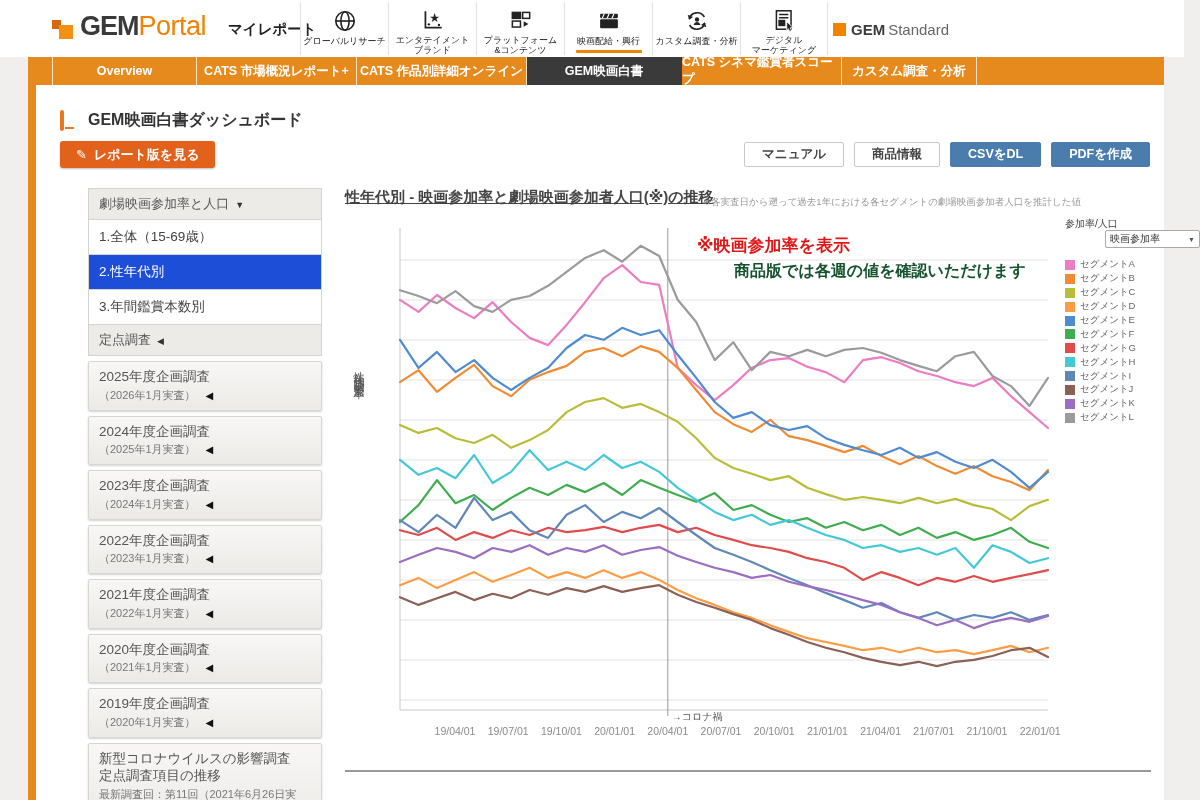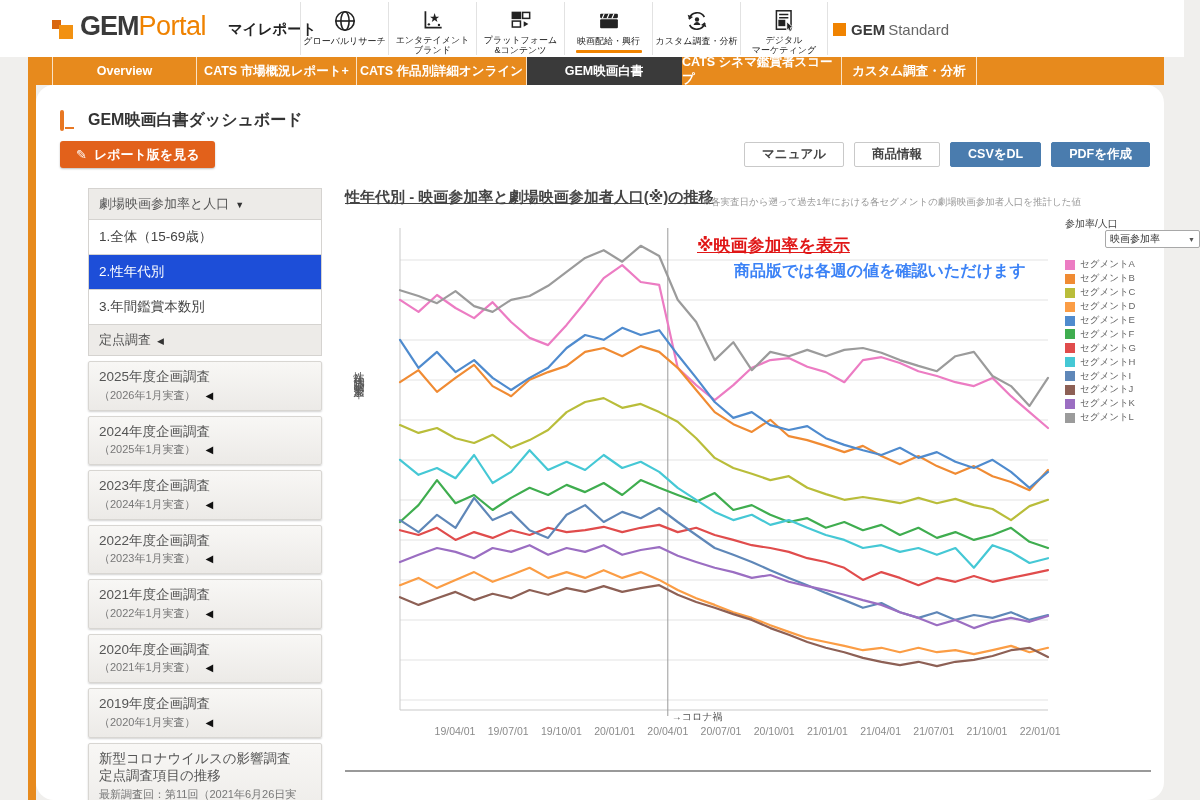--- a/index.html
+++ b/index.html
@@ -33,7 +33,7 @@
   .tab:first-child { border-left:1px solid rgba(255,255,255,.75); }
   .tab.active { background:#3a3a3a; border-color:#3a3a3a; }
   .left-strip { position:absolute; left:28px; top:57px; width:8px; height:743px; background:#e78a1d; }
-  .content-card { position:absolute; left:36px; top:85px; width:1128px; height:715px; background:#fff;border-radius:18px; }
+  .content-card { position:absolute; left:36px; top:85px; width:1128px; height:715px; background:#fff; }
 
   
   .title-row { position:absolute; left:24px; top:25px; display:flex; align-items:center; }

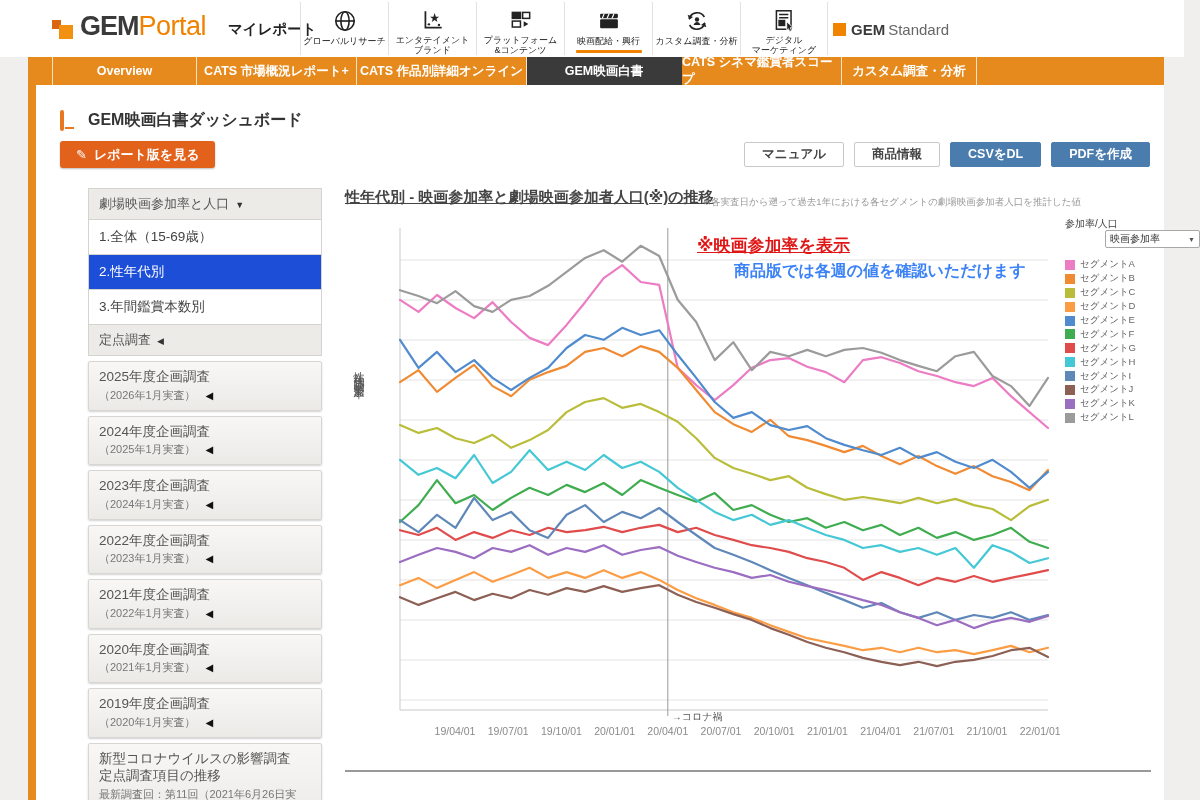--- a/index.html
+++ b/index.html
@@ -73,7 +73,7 @@
   .ylabel { position:absolute; left:6px; top:175px; writing-mode:vertical-rl; font-size:11px; color:#555; letter-spacing:2px; }
   .chart-svg { position:absolute; left:40px; top:37px; }
   svg text { font-family:"Liberation Sans","DejaVu Sans",sans-serif; }
-  .overlay-red1 { position:absolute; left:352px; top:46px; font-size:17px; font-weight:bold; color:#e01616;text-decoration:underline; }
+  .overlay-red1 { position:absolute; left:352px; top:46px; font-size:17px; font-weight:bold; color:#e01616; }
   .overlay-red2 { position:absolute; left:389px; top:73px; font-size:16px; font-weight:bold; color:#3b82f6; }
   .bottom-divider { position:absolute; left:0; top:582px; width:806px; height:0; border-top:2px solid #999; }
 </style>

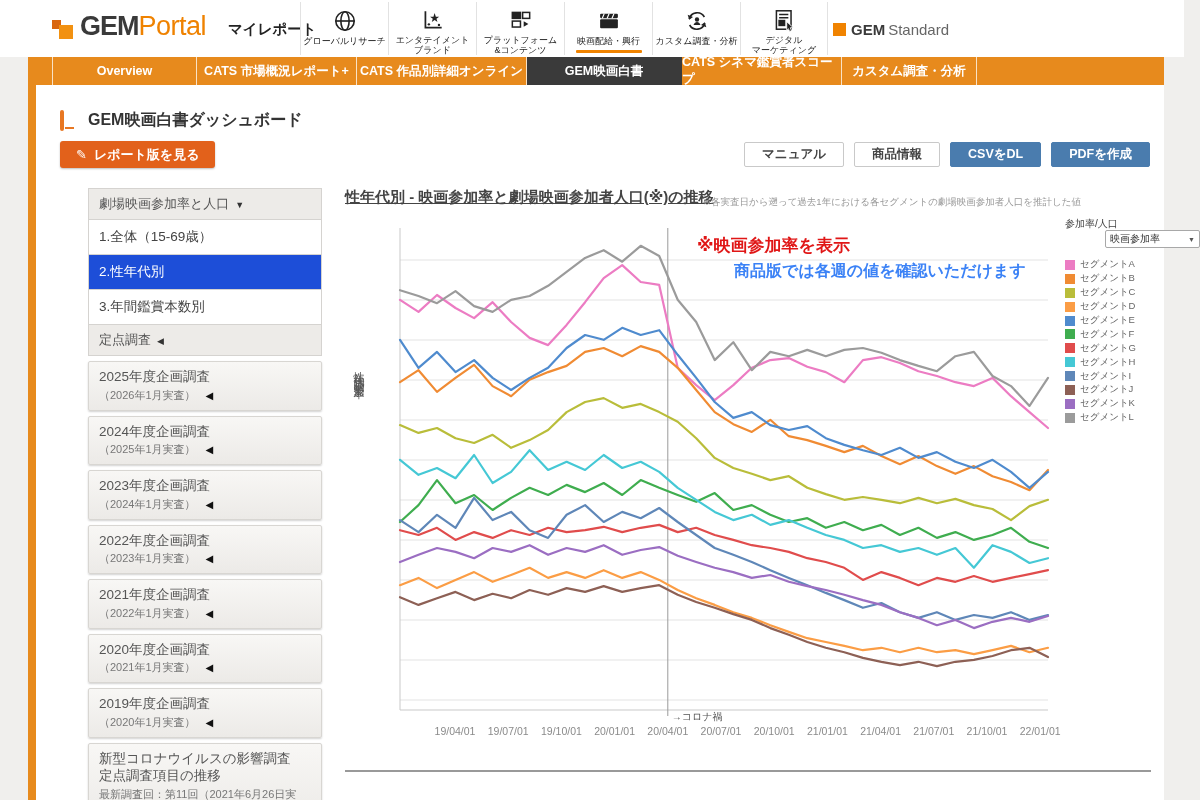--- a/index.html
+++ b/index.html
@@ -74,7 +74,7 @@
   .chart-svg { position:absolute; left:40px; top:37px; }
   svg text { font-family:"Liberation Sans","DejaVu Sans",sans-serif; }
   .overlay-red1 { position:absolute; left:352px; top:46px; font-size:17px; font-weight:bold; color:#e01616; }
-  .overlay-red2 { position:absolute; left:389px; top:73px; font-size:16px; font-weight:bold; color:#3b82f6; }
+  .overlay-red2 { position:absolute; left:389px; top:73px; font-size:16px; font-weight:bold; color:#14532d; }
   .bottom-divider { position:absolute; left:0; top:582px; width:806px; height:0; border-top:2px solid #999; }
 </style>
 </head>

